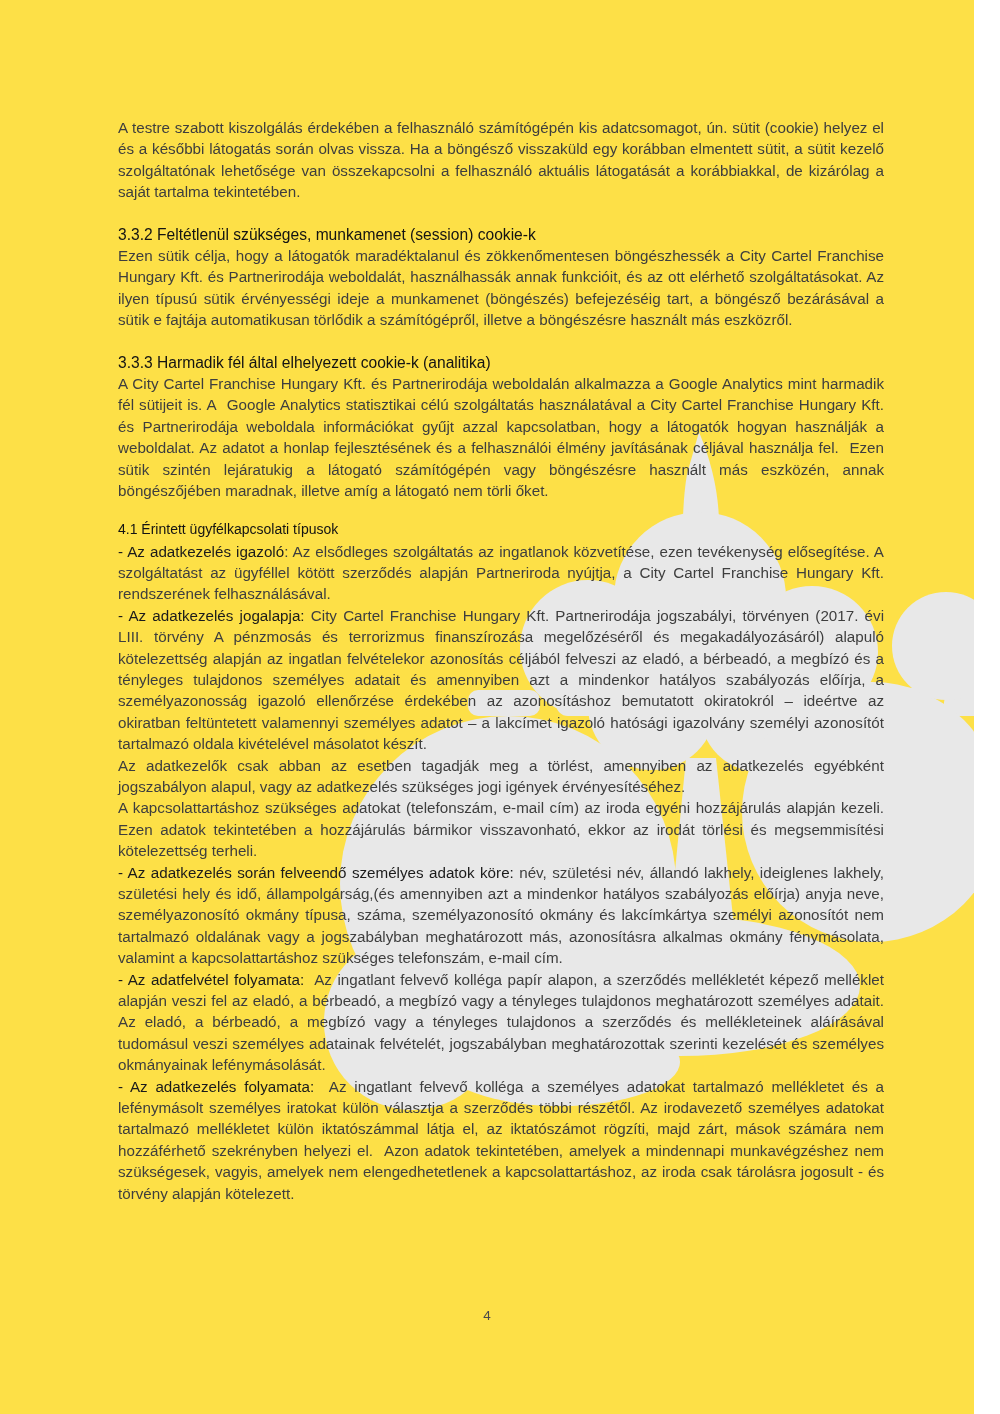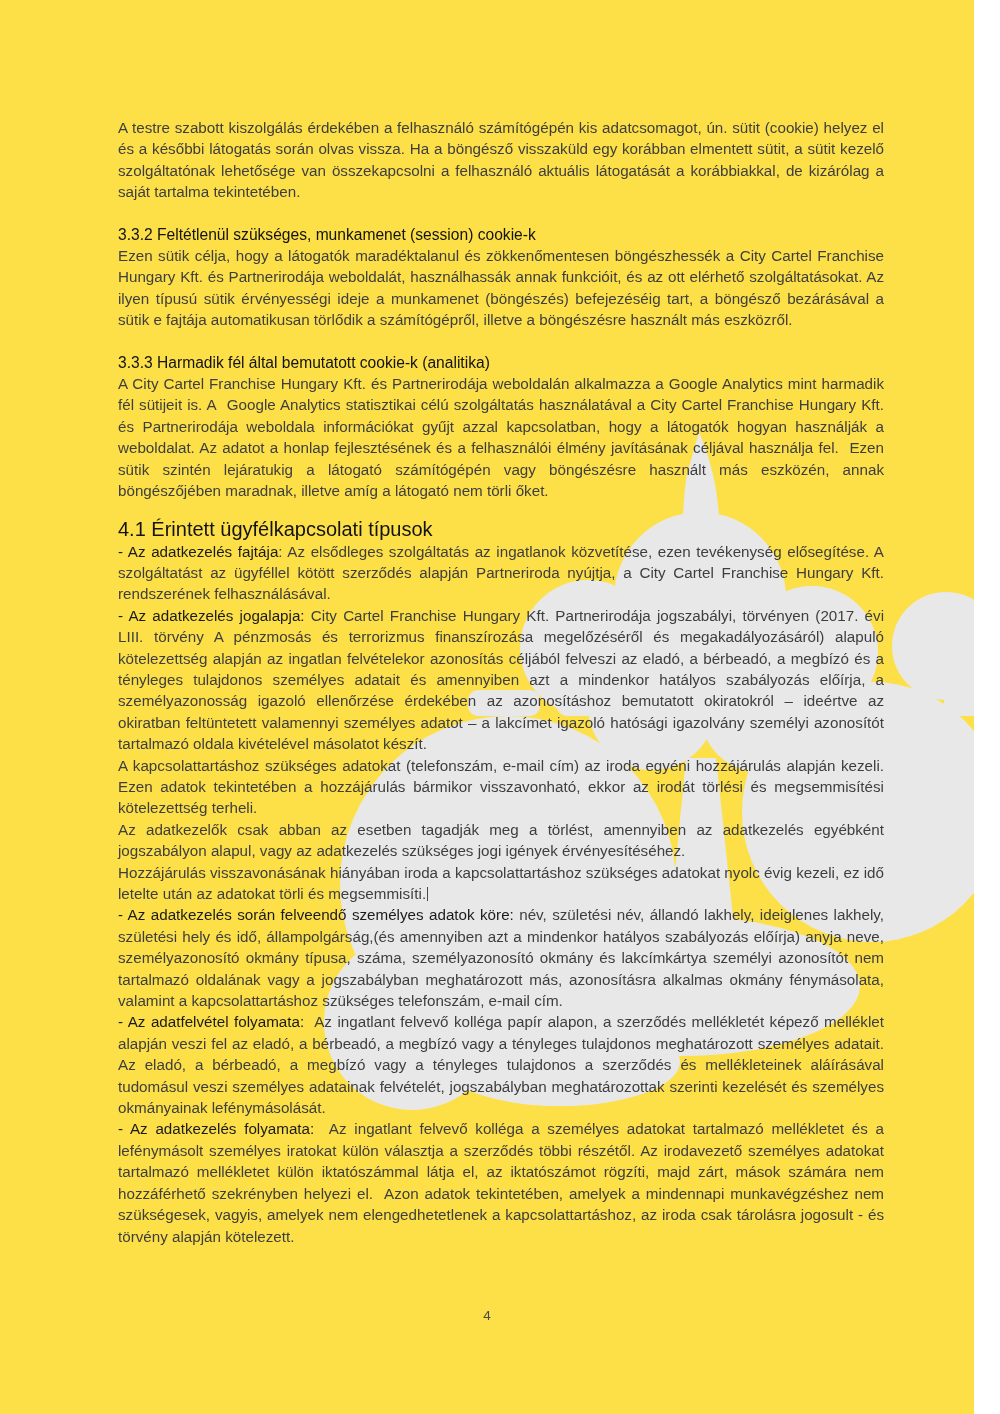--- a/index.html
+++ b/index.html
@@ -99,7 +99,7 @@
       <p class="blk p"><span>A testre szabott kiszolgálás érdekében a felhasználó számítógépén kis adatcsomagot, ún. sütit (cookie) helyez el és a későbbi látogatás során olvas vissza. Ha a böngésző visszaküld egy korábban elmentett sütit, a sütit kezelő szolgáltatónak lehetősége van összekapcsolni a felhasználó aktuális látogatását a korábbiakkal, de kizárólag a saját tartalma tekintetében.</span></p>
       <h3 class="blk h3"><b>3.3.2 Feltétlenül szükséges, munkamenet (session) cookie-k</b></h3>
       <p class="blk p"><span>Ezen sütik célja, hogy a látogatók maradéktalanul és zökkenőmentesen böngészhessék a City Cartel Franchise Hungary Kft. és Partnerirodája weboldalát, használhassák annak funkcióit, és az ott elérhető szolgáltatásokat. Az ilyen típusú sütik érvényességi ideje a munkamenet (böngészés) befejezéséig tart, a böngésző bezárásával a sütik e fajtája automatikusan törlődik a számítógépről, illetve a böngészésre használt más eszközről.</span></p>
-      <h3 class="blk h3"><b>3.3.3 Harmadik fél által bemutatott cookie-k (analitika)</b></h3>
+      <h3 class="blk h3"><b>3.3.3 Harmadik fél által elhelyezett cookie-k (analitika)</b></h3>
       <p class="blk p"><span>A City Cartel Franchise Hungary Kft. és Partnerirodája weboldalán alkalmazza a Google Analytics mint harmadik fél sütijeit is. A&nbsp; Google Analytics statisztikai célú szolgáltatás használatával a City Cartel Franchise Hungary Kft. és Partnerirodája weboldala információkat gyűjt azzal kapcsolatban, hogy a látogatók hogyan használják a weboldalat. Az adatot a honlap fejlesztésének és a felhasználói élmény javításának céljával használja fel.&nbsp; Ezen sütik szintén lejáratukig a látogató számítógépén vagy böngészésre használt más eszközén, annak böngészőjében maradnak, illetve amíg a látogató nem törli őket.</span></p>
       <h3 class="blk h2"><b>4.1 Érintett ügyfélkapcsolati típusok</b></h3>
       <p class="blk p"><b>- Az adatkezelés fajtája</b><span>: Az elsődleges szolgáltatás az ingatlanok közvetítése, ezen tevékenység elősegítése. A szolgáltatást az ügyféllel kötött szerződés alapján Partneriroda nyújtja, a City Cartel Franchise Hungary Kft. rendszerének felhasználásával.</span></p>

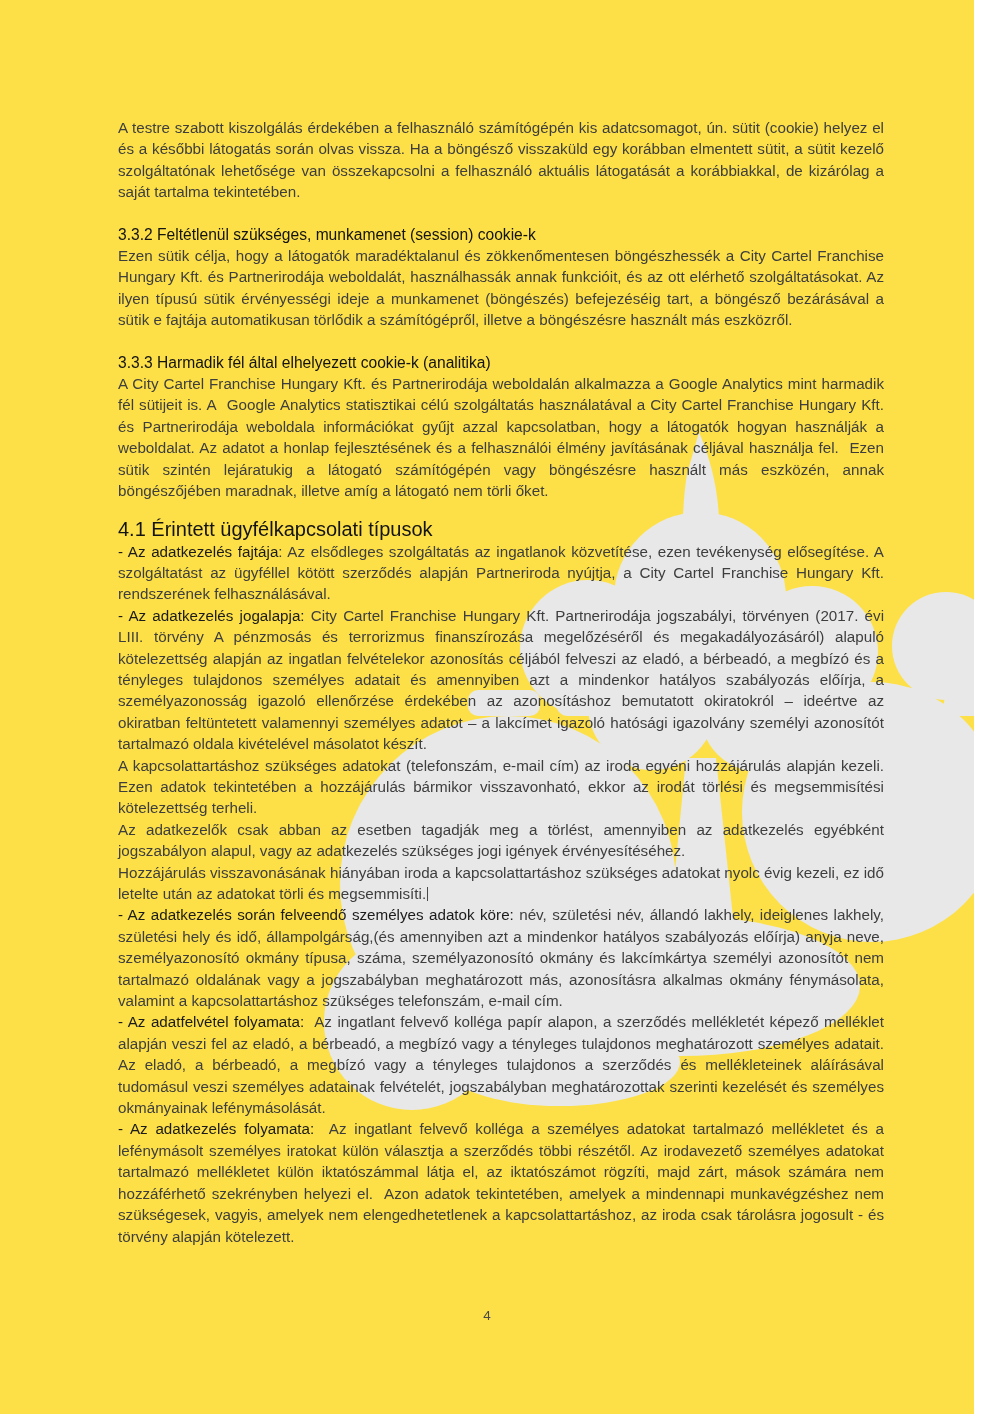--- a/index.html
+++ b/index.html
@@ -39,7 +39,7 @@
     letter-spacing:0.2px;
   }
   .blk.h2 {
-    font-size:20px; font-weight:800; color:#131313;
+    font-size:14px; font-weight:800; color:#131313;
     margin:15px 0 0; line-height:24px;
   }
   .blk.h4 {

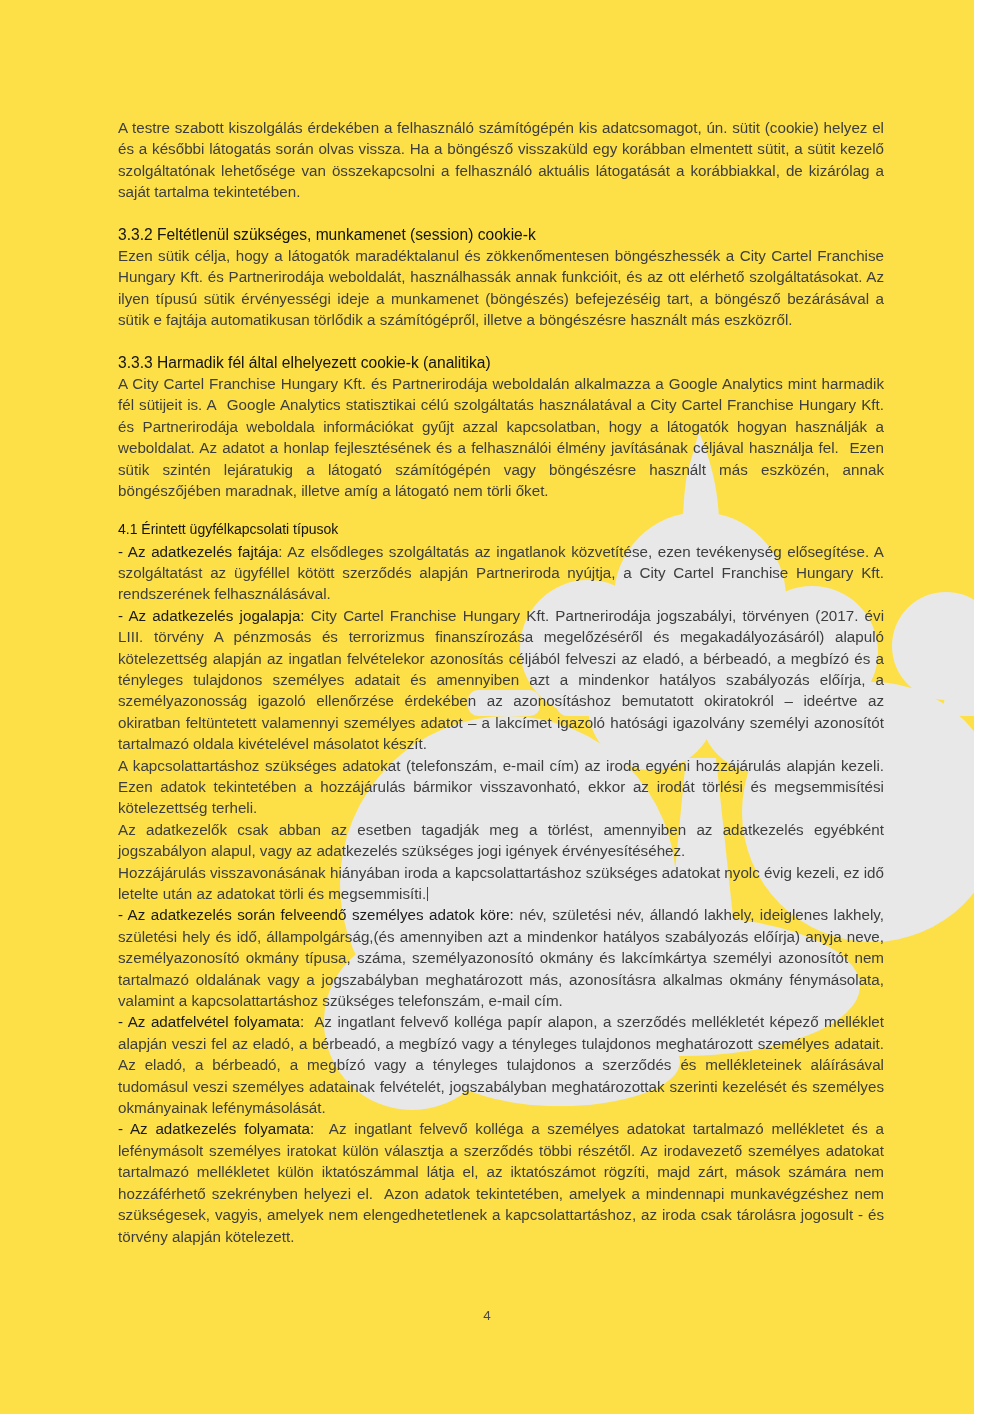--- a/index.html
+++ b/index.html
@@ -102,7 +102,7 @@
       <h3 class="blk h3"><b>3.3.3 Harmadik fél által elhelyezett cookie-k (analitika)</b></h3>
       <p class="blk p"><span>A City Cartel Franchise Hungary Kft. és Partnerirodája weboldalán alkalmazza a Google Analytics mint harmadik fél sütijeit is. A&nbsp; Google Analytics statisztikai célú szolgáltatás használatával a City Cartel Franchise Hungary Kft. és Partnerirodája weboldala információkat gyűjt azzal kapcsolatban, hogy a látogatók hogyan használják a weboldalat. Az adatot a honlap fejlesztésének és a felhasználói élmény javításának céljával használja fel.&nbsp; Ezen sütik szintén lejáratukig a látogató számítógépén vagy böngészésre használt más eszközén, annak böngészőjében maradnak, illetve amíg a látogató nem törli őket.</span></p>
       <h3 class="blk h2"><b>4.1 Érintett ügyfélkapcsolati típusok</b></h3>
-      <p class="blk p"><b>- Az adatkezelés fajtája</b><span>: Az elsődleges szolgáltatás az ingatlanok közvetítése, ezen tevékenység elősegítése. A szolgáltatást az ügyféllel kötött szerződés alapján Partneriroda nyújtja, a City Cartel Franchise Hungary Kft. rendszerének felhasználásával.</span></p>
+      <p class="blk p"><b>- Az adatkezelés igazoló</b><span>: Az elsődleges szolgáltatás az ingatlanok közvetítése, ezen tevékenység elősegítése. A szolgáltatást az ügyféllel kötött szerződés alapján Partneriroda nyújtja, a City Cartel Franchise Hungary Kft. rendszerének felhasználásával.</span></p>
       <p class="blk p"><b>- Az adatkezelés jogalapja:</b><span> City Cartel Franchise Hungary Kft. Partnerirodája jogszabályi, törvényen (2017. évi LIII. törvény A pénzmosás és terrorizmus finanszírozása megelőzéséről és megakadályozásáról) alapuló kötelezettség alapján az ingatlan felvételekor azonosítás céljából felveszi az eladó, a bérbeadó, a megbízó és a tényleges tulajdonos személyes adatait és amennyiben azt a mindenkor hatályos szabályozás előírja, a személyazonosság igazoló ellenőrzése érdekében az azonosításhoz bemutatott okiratokról – ideértve az okiratban feltüntetett valamennyi személyes adatot – a lakcímet igazoló hatósági igazolvány személyi azonosítót tartalmazó oldala kivételével másolatot készít.</span></p>
       <p class="blk p"><span>A kapcsolattartáshoz szükséges adatokat (telefonszám, e-mail cím) az iroda egyéni hozzájárulás alapján kezeli. Ezen adatok tekintetében a hozzájárulás bármikor visszavonható, ekkor az irodát törlési és megsemmisítési kötelezettség terheli.</span></p>
       <p class="blk p"><span>Az adatkezelők csak abban az esetben tagadják meg a törlést, amennyiben az adatkezelés egyébként jogszabályon alapul, vagy az adatkezelés szükséges jogi igények érvényesítéséhez.</span></p>

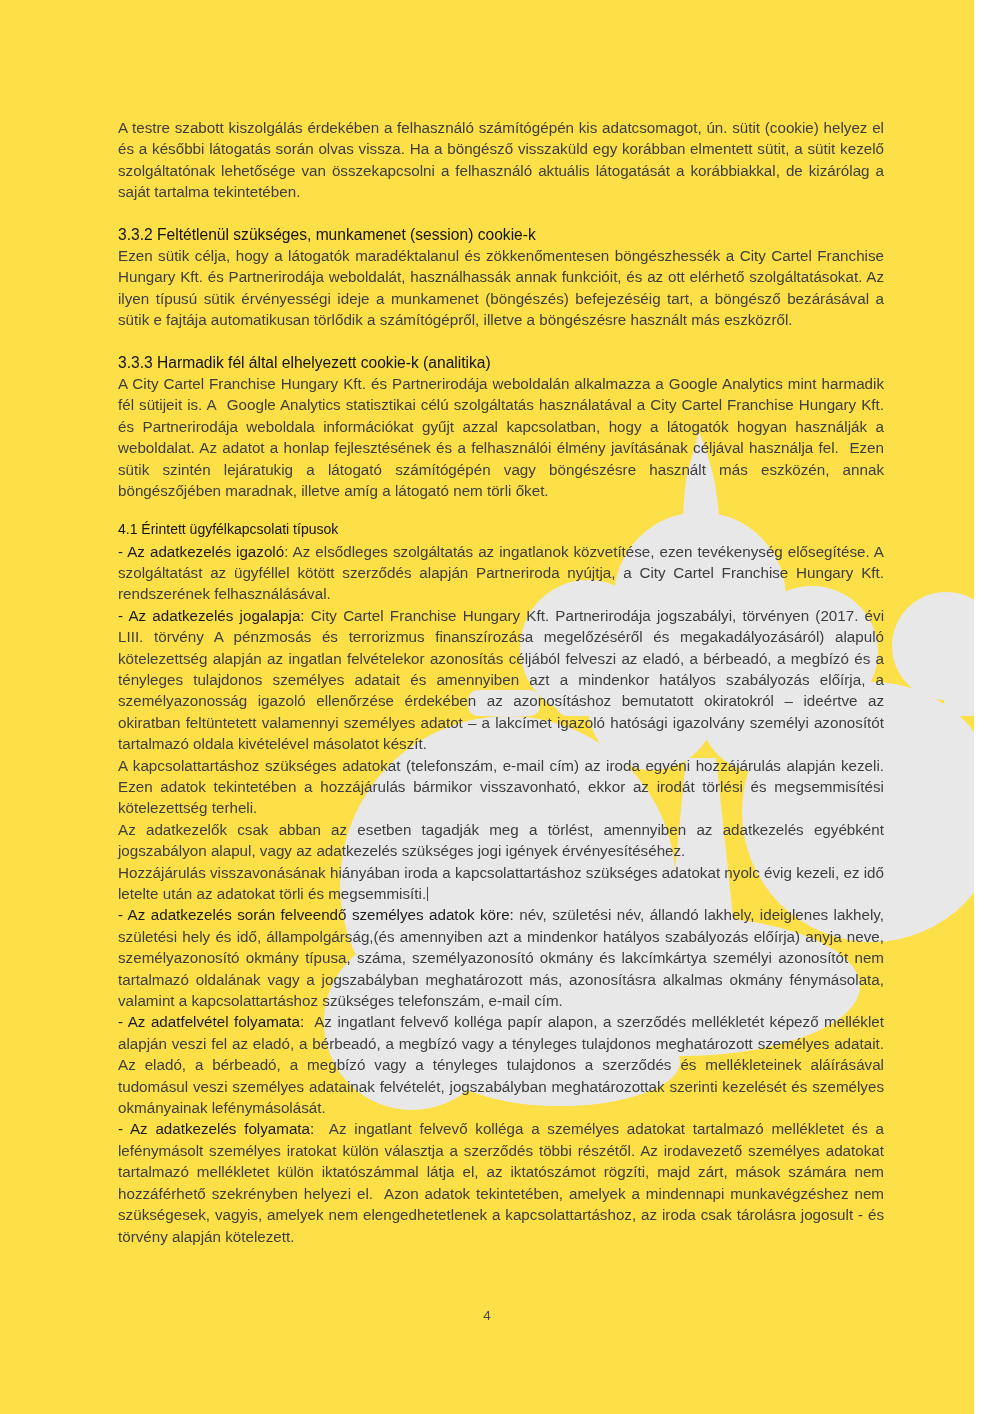--- a/index.html
+++ b/index.html
@@ -104,8 +104,8 @@
       <h3 class="blk h2"><b>4.1 Érintett ügyfélkapcsolati típusok</b></h3>
       <p class="blk p"><b>- Az adatkezelés igazoló</b><span>: Az elsődleges szolgáltatás az ingatlanok közvetítése, ezen tevékenység elősegítése. A szolgáltatást az ügyféllel kötött szerződés alapján Partneriroda nyújtja, a City Cartel Franchise Hungary Kft. rendszerének felhasználásával.</span></p>
       <p class="blk p"><b>- Az adatkezelés jogalapja:</b><span> City Cartel Franchise Hungary Kft. Partnerirodája jogszabályi, törvényen (2017. évi LIII. törvény A pénzmosás és terrorizmus finanszírozása megelőzéséről és megakadályozásáról) alapuló kötelezettség alapján az ingatlan felvételekor azonosítás céljából felveszi az eladó, a bérbeadó, a megbízó és a tényleges tulajdonos személyes adatait és amennyiben azt a mindenkor hatályos szabályozás előírja, a személyazonosság igazoló ellenőrzése érdekében az azonosításhoz bemutatott okiratokról – ideértve az okiratban feltüntetett valamennyi személyes adatot – a lakcímet igazoló hatósági igazolvány személyi azonosítót tartalmazó oldala kivételével másolatot készít.</span></p>
+      <p class="blk p"><span>Az adatkezelők csak abban az esetben tagadják meg a törlést, amennyiben az adatkezelés egyébként jogszabályon alapul, vagy az adatkezelés szükséges jogi igények érvényesítéséhez.</span></p>
       <p class="blk p"><span>A kapcsolattartáshoz szükséges adatokat (telefonszám, e-mail cím) az iroda egyéni hozzájárulás alapján kezeli. Ezen adatok tekintetében a hozzájárulás bármikor visszavonható, ekkor az irodát törlési és megsemmisítési kötelezettség terheli.</span></p>
-      <p class="blk p"><span>Az adatkezelők csak abban az esetben tagadják meg a törlést, amennyiben az adatkezelés egyébként jogszabályon alapul, vagy az adatkezelés szükséges jogi igények érvényesítéséhez.</span></p>
       <p class="blk p"><span>Hozzájárulás visszavonásának hiányában iroda a kapcsolattartáshoz szükséges adatokat nyolc évig kezeli, ez idő letelte után az adatokat törli és megsemmisíti.</span><span class="caret"></span></p>
       <p class="blk p"><b>- Az adatkezelés során felveendő személyes adatok köre:</b><span> név, születési név, állandó lakhely, ideiglenes lakhely, születési hely és idő, állampolgárság,(és amennyiben azt a mindenkor hatályos szabályozás előírja) anyja neve, személyazonosító okmány típusa, száma, személyazonosító okmány és lakcímkártya személyi azonosítót nem tartalmazó oldalának vagy a jogszabályban meghatározott más, azonosításra alkalmas okmány fénymásolata, valamint a kapcsolattartáshoz szükséges telefonszám, e-mail cím.</span></p>
       <p class="blk p"><b>- Az adatfelvétel folyamata:</b><span>&nbsp; Az ingatlant felvevő kolléga papír alapon, a szerződés mellékletét képező melléklet alapján veszi fel az eladó, a bérbeadó, a megbízó vagy a tényleges tulajdonos meghatározott személyes adatait. Az eladó, a bérbeadó, a megbízó vagy a tényleges tulajdonos a szerződés és mellékleteinek aláírásával tudomásul veszi személyes adatainak felvételét, jogszabályban meghatározottak szerinti kezelését és személyes okmányainak lefénymásolását.</span></p>

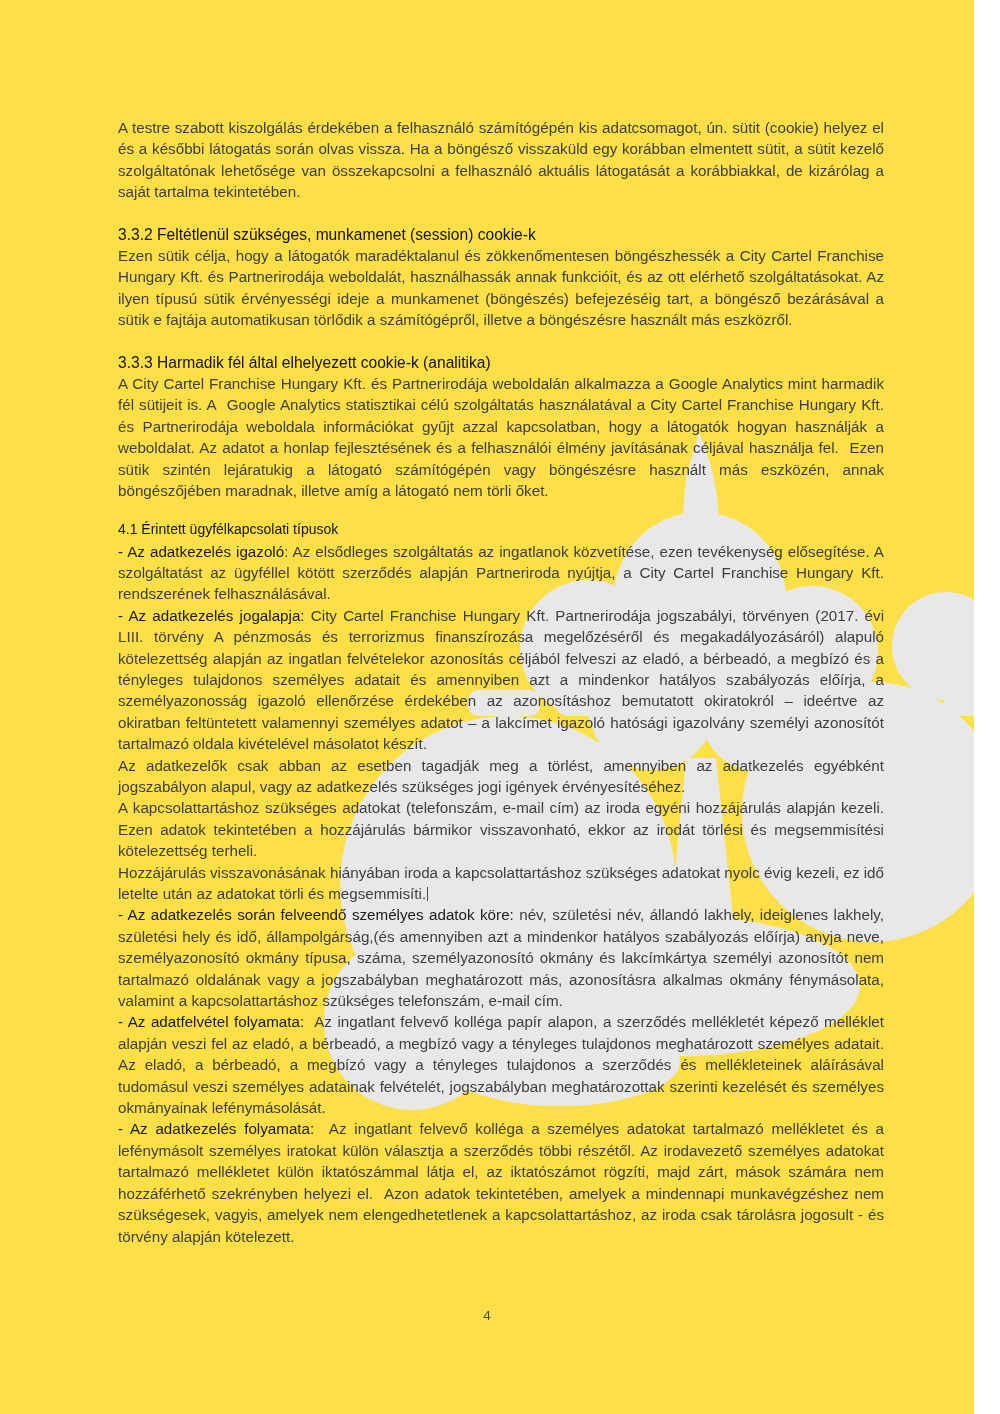--- a/index.html
+++ b/index.html
@@ -106,7 +106,6 @@
       <p class="blk p"><b>- Az adatkezelés jogalapja:</b><span> City Cartel Franchise Hungary Kft. Partnerirodája jogszabályi, törvényen (2017. évi LIII. törvény A pénzmosás és terrorizmus finanszírozása megelőzéséről és megakadályozásáról) alapuló kötelezettség alapján az ingatlan felvételekor azonosítás céljából felveszi az eladó, a bérbeadó, a megbízó és a tényleges tulajdonos személyes adatait és amennyiben azt a mindenkor hatályos szabályozás előírja, a személyazonosság igazoló ellenőrzése érdekében az azonosításhoz bemutatott okiratokról – ideértve az okiratban feltüntetett valamennyi személyes adatot – a lakcímet igazoló hatósági igazolvány személyi azonosítót tartalmazó oldala kivételével másolatot készít.</span></p>
       <p class="blk p"><span>Az adatkezelők csak abban az esetben tagadják meg a törlést, amennyiben az adatkezelés egyébként jogszabályon alapul, vagy az adatkezelés szükséges jogi igények érvényesítéséhez.</span></p>
       <p class="blk p"><span>A kapcsolattartáshoz szükséges adatokat (telefonszám, e-mail cím) az iroda egyéni hozzájárulás alapján kezeli. Ezen adatok tekintetében a hozzájárulás bármikor visszavonható, ekkor az irodát törlési és megsemmisítési kötelezettség terheli.</span></p>
-      <p class="blk p"><span>Hozzájárulás visszavonásának hiányában iroda a kapcsolattartáshoz szükséges adatokat nyolc évig kezeli, ez idő letelte után az adatokat törli és megsemmisíti.</span><span class="caret"></span></p>
       <p class="blk p"><b>- Az adatkezelés során felveendő személyes adatok köre:</b><span> név, születési név, állandó lakhely, ideiglenes lakhely, születési hely és idő, állampolgárság,(és amennyiben azt a mindenkor hatályos szabályozás előírja) anyja neve, személyazonosító okmány típusa, száma, személyazonosító okmány és lakcímkártya személyi azonosítót nem tartalmazó oldalának vagy a jogszabályban meghatározott más, azonosításra alkalmas okmány fénymásolata, valamint a kapcsolattartáshoz szükséges telefonszám, e-mail cím.</span></p>
       <p class="blk p"><b>- Az adatfelvétel folyamata:</b><span>&nbsp; Az ingatlant felvevő kolléga papír alapon, a szerződés mellékletét képező melléklet alapján veszi fel az eladó, a bérbeadó, a megbízó vagy a tényleges tulajdonos meghatározott személyes adatait. Az eladó, a bérbeadó, a megbízó vagy a tényleges tulajdonos a szerződés és mellékleteinek aláírásával tudomásul veszi személyes adatainak felvételét, jogszabályban meghatározottak szerinti kezelését és személyes okmányainak lefénymásolását.</span></p>
       <p class="blk p"><b>- Az adatkezelés folyamata:</b><span>&nbsp; Az ingatlant felvevő kolléga a személyes adatokat tartalmazó mellékletet és a lefénymásolt személyes iratokat külön választja a szerződés többi részétől. Az irodavezető személyes adatokat tartalmazó mellékletet külön iktatószámmal látja el, az iktatószámot rögzíti, majd zárt, mások számára nem hozzáférhető szekrényben helyezi el.&nbsp; Azon adatok tekintetében, amelyek a mindennapi munkavégzéshez nem szükségesek, vagyis, amelyek nem elengedhetetlenek a kapcsolattartáshoz, az iroda csak tárolásra jogosult - és törvény alapján kötelezett.</span></p>

